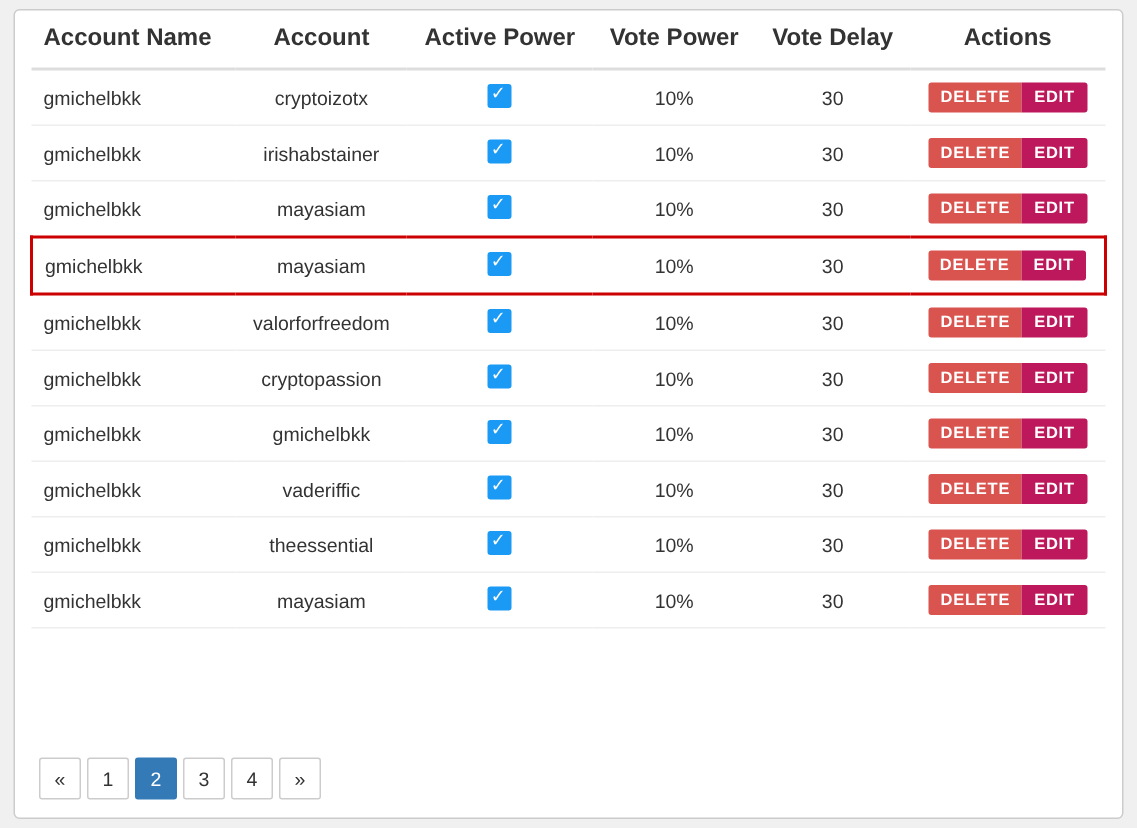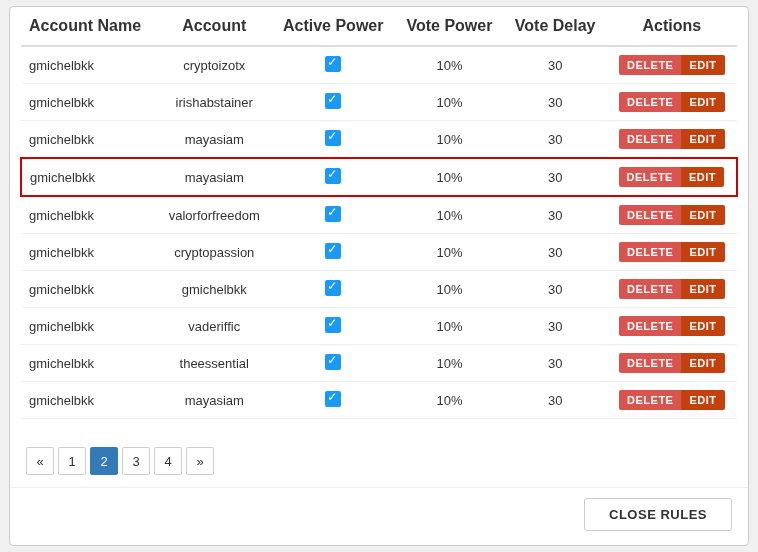--- a/index.html
+++ b/index.html
@@ -83,7 +83,7 @@
       letter-spacing: 0.5px;
     }
     .btn-edit {
-      background: #c2410c;
+      background: #be185d;
       color: white;
       border: none;
       padding: 4px 8px;

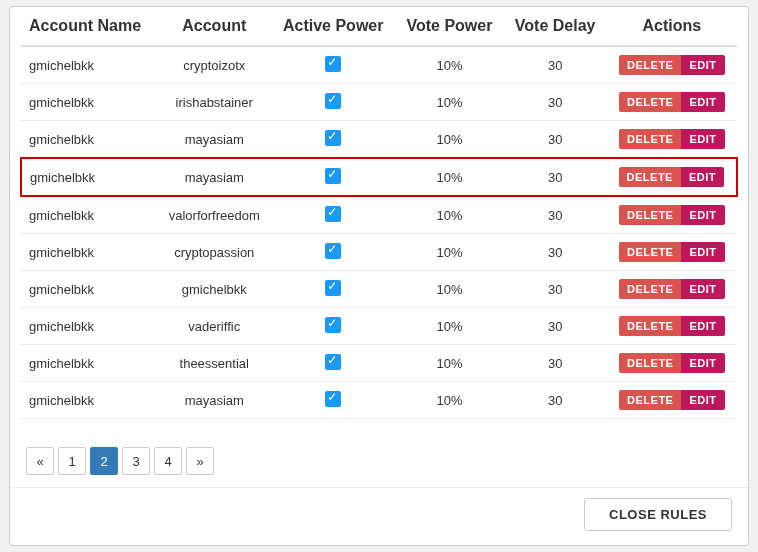--- a/index.html
+++ b/index.html
@@ -294,9 +294,6 @@
     <button class="page-btn">»</button>
   </div>
 
-  <div class="footer">
-    <button class="close-rules-btn">CLOSE RULES</button>
-  </div>
 </div>
 
 </body></html>

